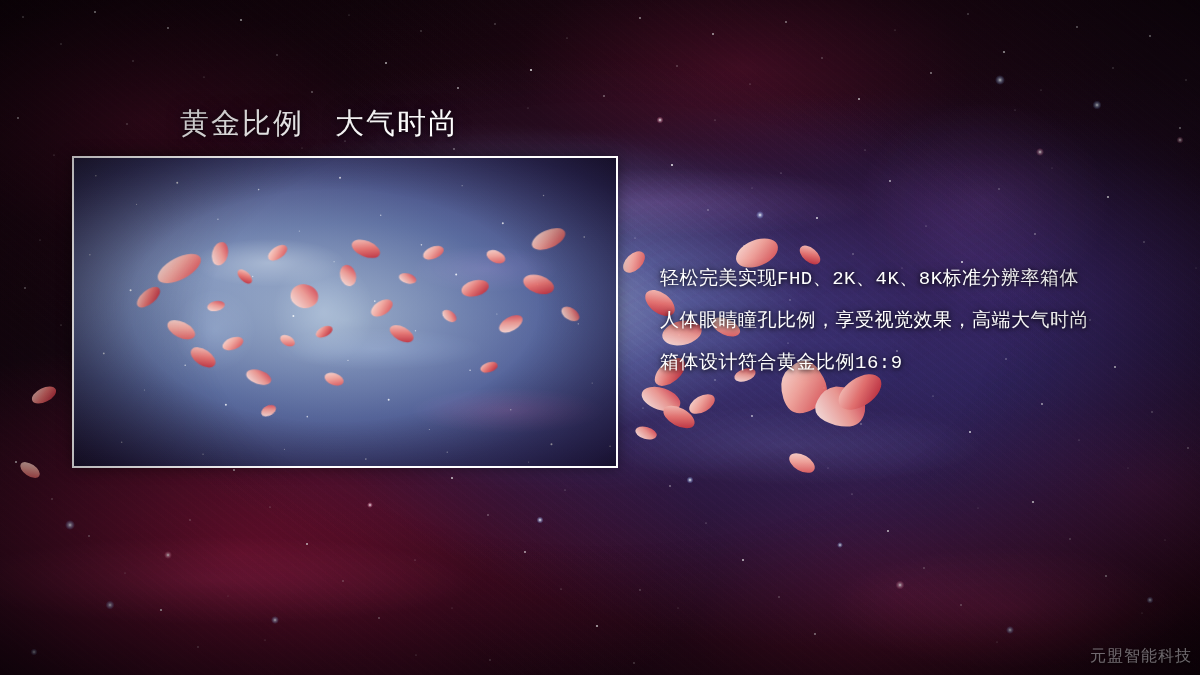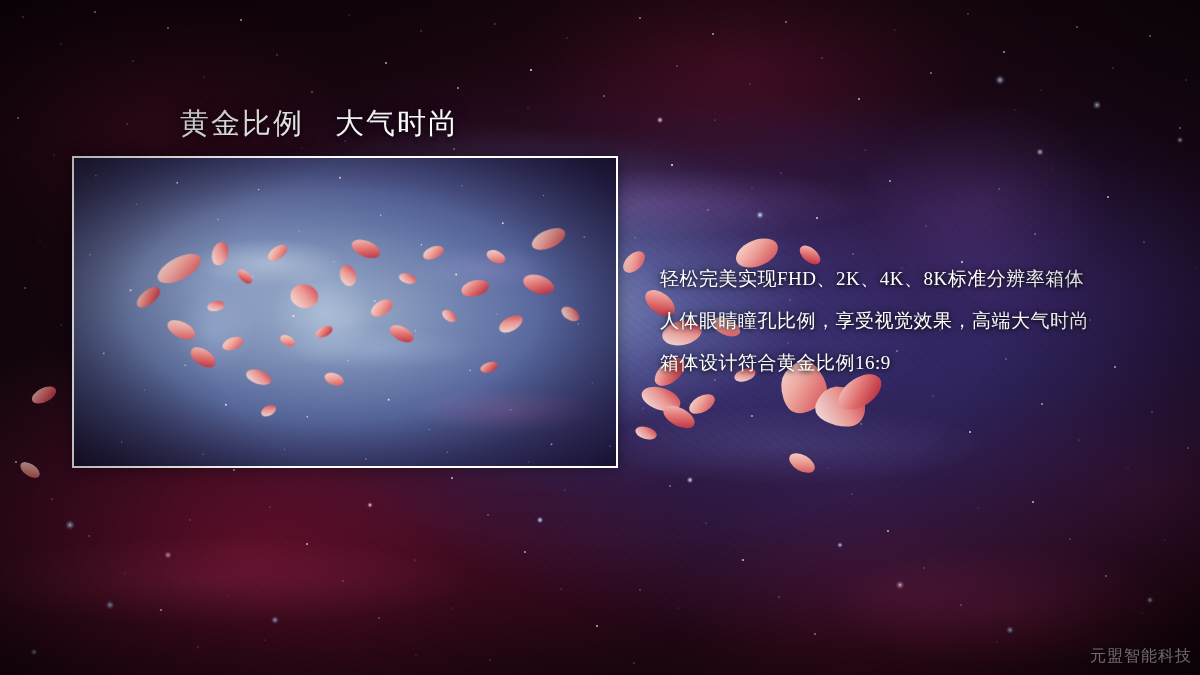--- a/index.html
+++ b/index.html
@@ -12,7 +12,7 @@
     width: 1200px;
     height: 675px;
     overflow: hidden;
-    font-family: Liberation Serif, serif;
+    font-family: Liberation Mono, monospace;
     background: #0a0308;
   }
 

